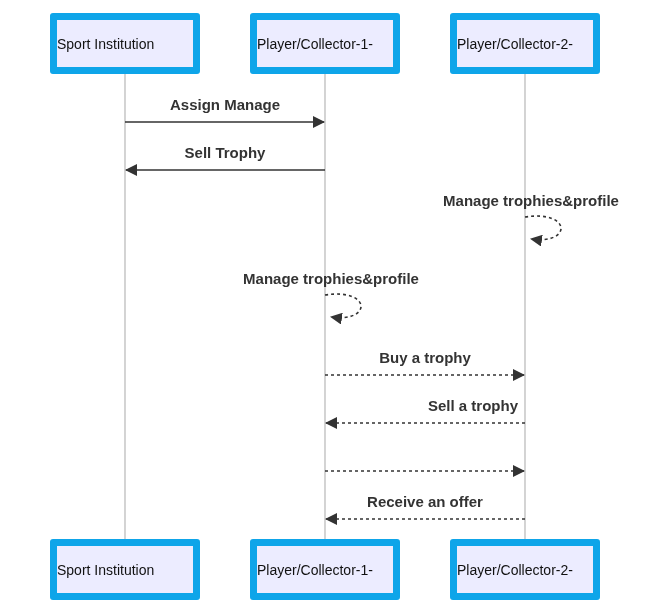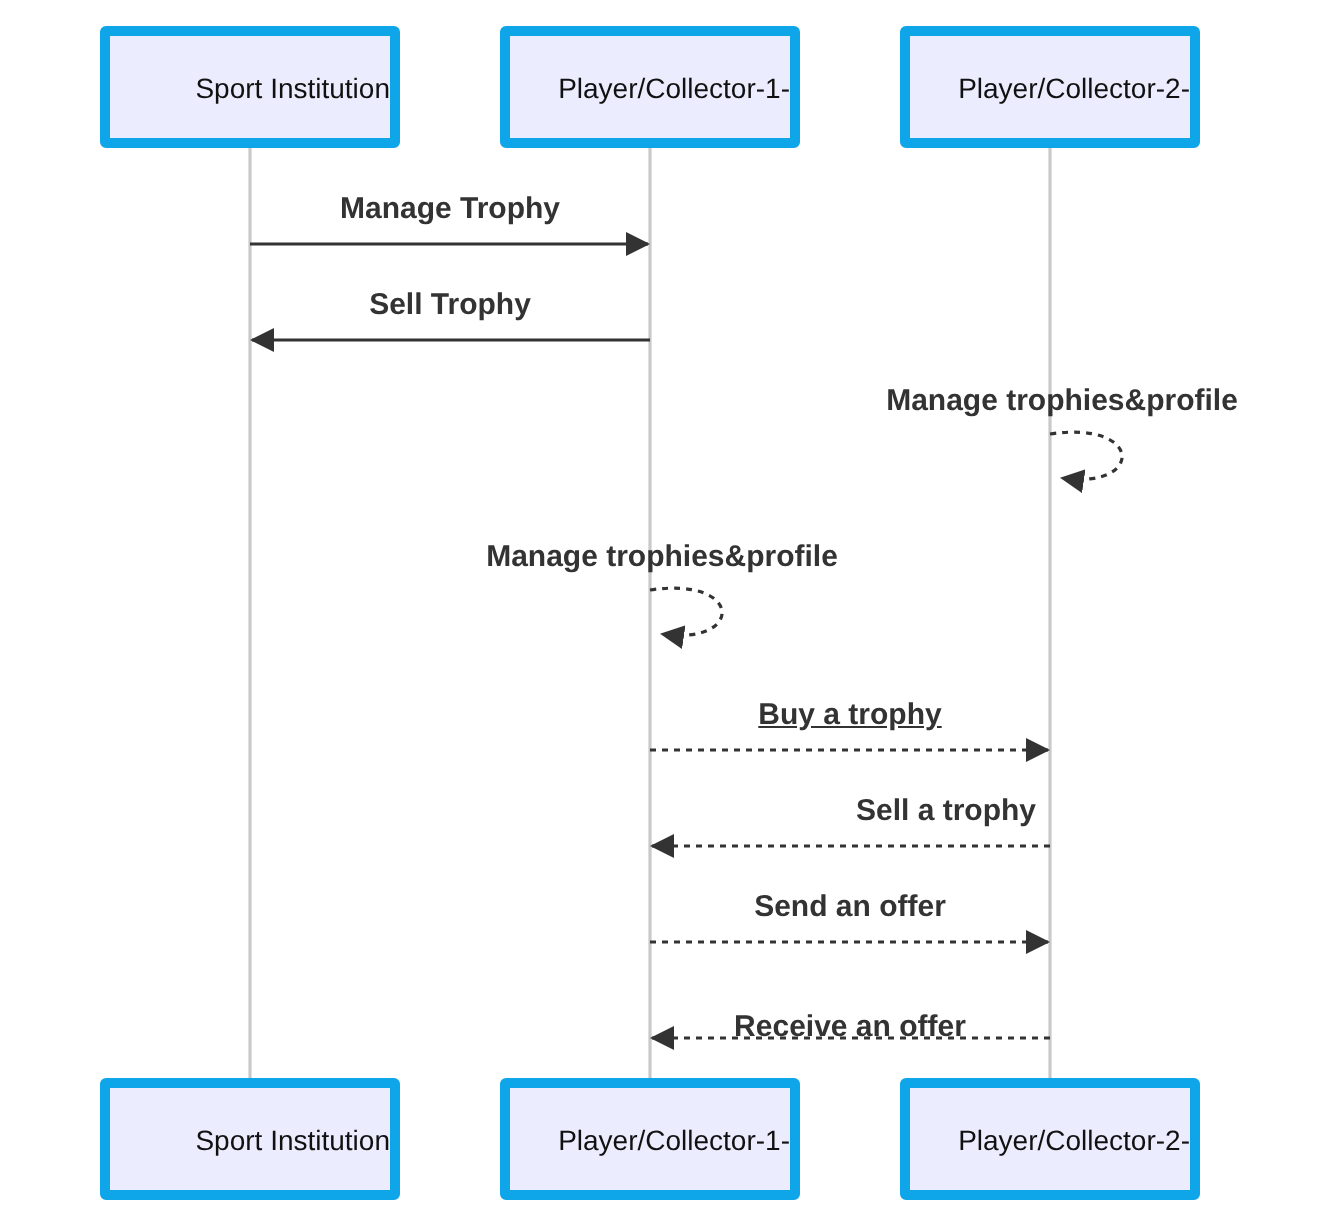--- a/index.html
+++ b/index.html
@@ -25,12 +25,12 @@
     width: 150px;
     height: 61px;
     background: #ECECFF;
-    border: 5px solid #0ea5e9;
+    border: 7px solid #0ea5e9;
     border-radius: 3px;
     box-sizing: border-box;
     display: flex;
     align-items: center;
-    justify-content: flex-end;
+    justify-content: flex-start;
     font-size: 14px;
     color: #111111;
     text-align: center;

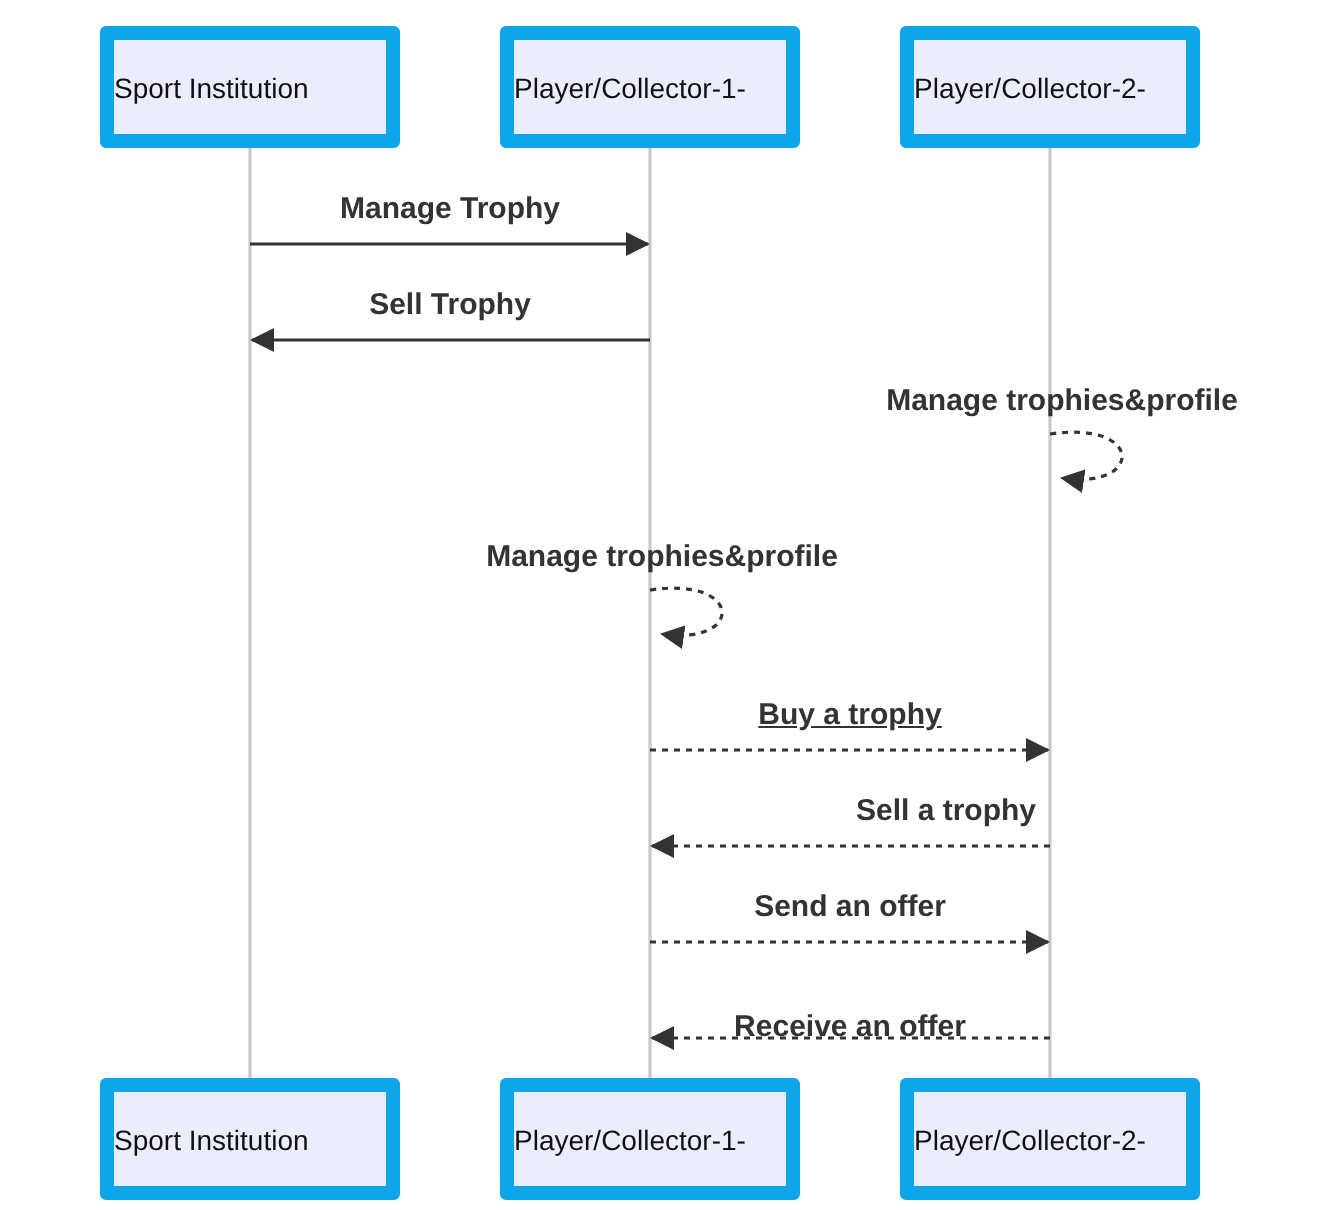--- a/index.html
+++ b/index.html
@@ -95,7 +95,7 @@
     <span>Player/Collector-2-</span>
   </div>
 
-  <div class="msg-label" style="left:225px; top:95px;">Manage Trophy</div>
+  <div class="msg-label" style="left:225px; top:95px;">Assign Manage</div>
   <div class="msg-label" style="left:225px; top:143px;">Sell Trophy</div>
   <div class="msg-label" style="left:531px; top:191px;">Manage trophies&amp;profile</div>
   <div class="msg-label" style="left:331px; top:269px;">Manage trophies&amp;profile</div>

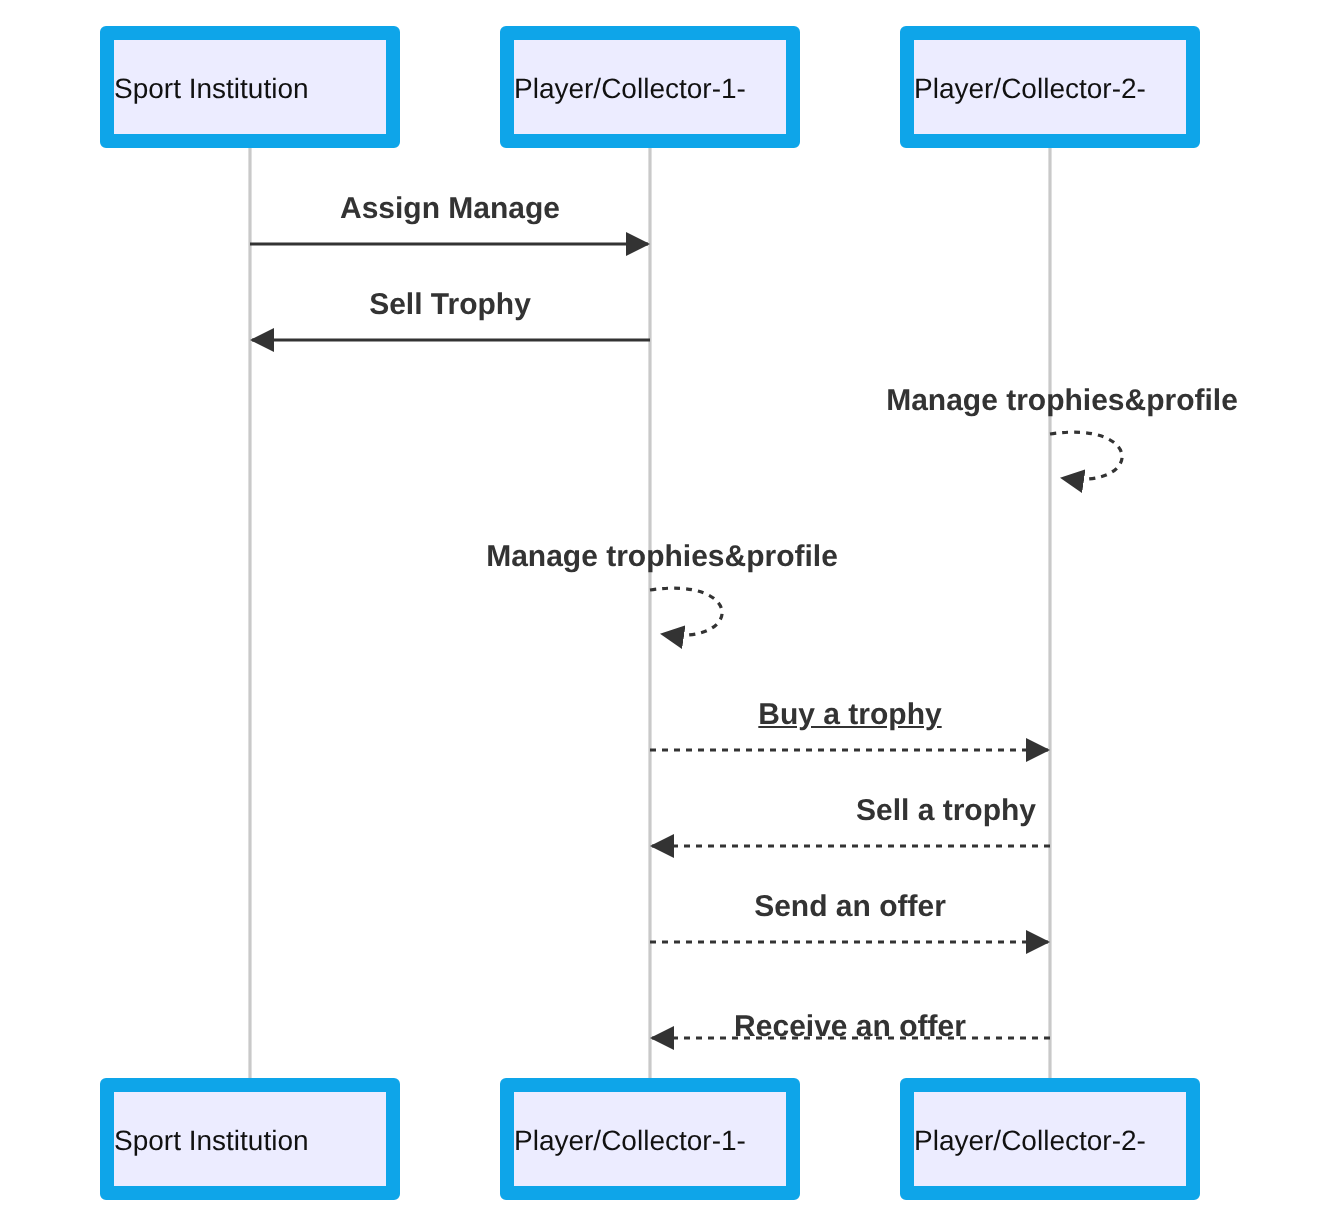--- a/index.html
+++ b/index.html
@@ -99,7 +99,7 @@
   <div class="msg-label" style="left:225px; top:143px;">Sell Trophy</div>
   <div class="msg-label" style="left:531px; top:191px;">Manage trophies&amp;profile</div>
   <div class="msg-label" style="left:331px; top:269px;">Manage trophies&amp;profile</div>
-  <div class="msg-label" style="left:425px; top:348px;text-decoration:underline;">Buy a trophy</div>
+  <div class="msg-label" style="left:425px; top:348px;">Buy a trophy</div>
   <div class="msg-label" style="left:425px; top:396px;margin-left:48px;">Sell a trophy</div>
   <div class="msg-label" style="left:425px; top:444px;">Send an offer</div>
   <div class="msg-label" style="left:425px; top:492px;margin-top:12px;">Receive an offer</div>

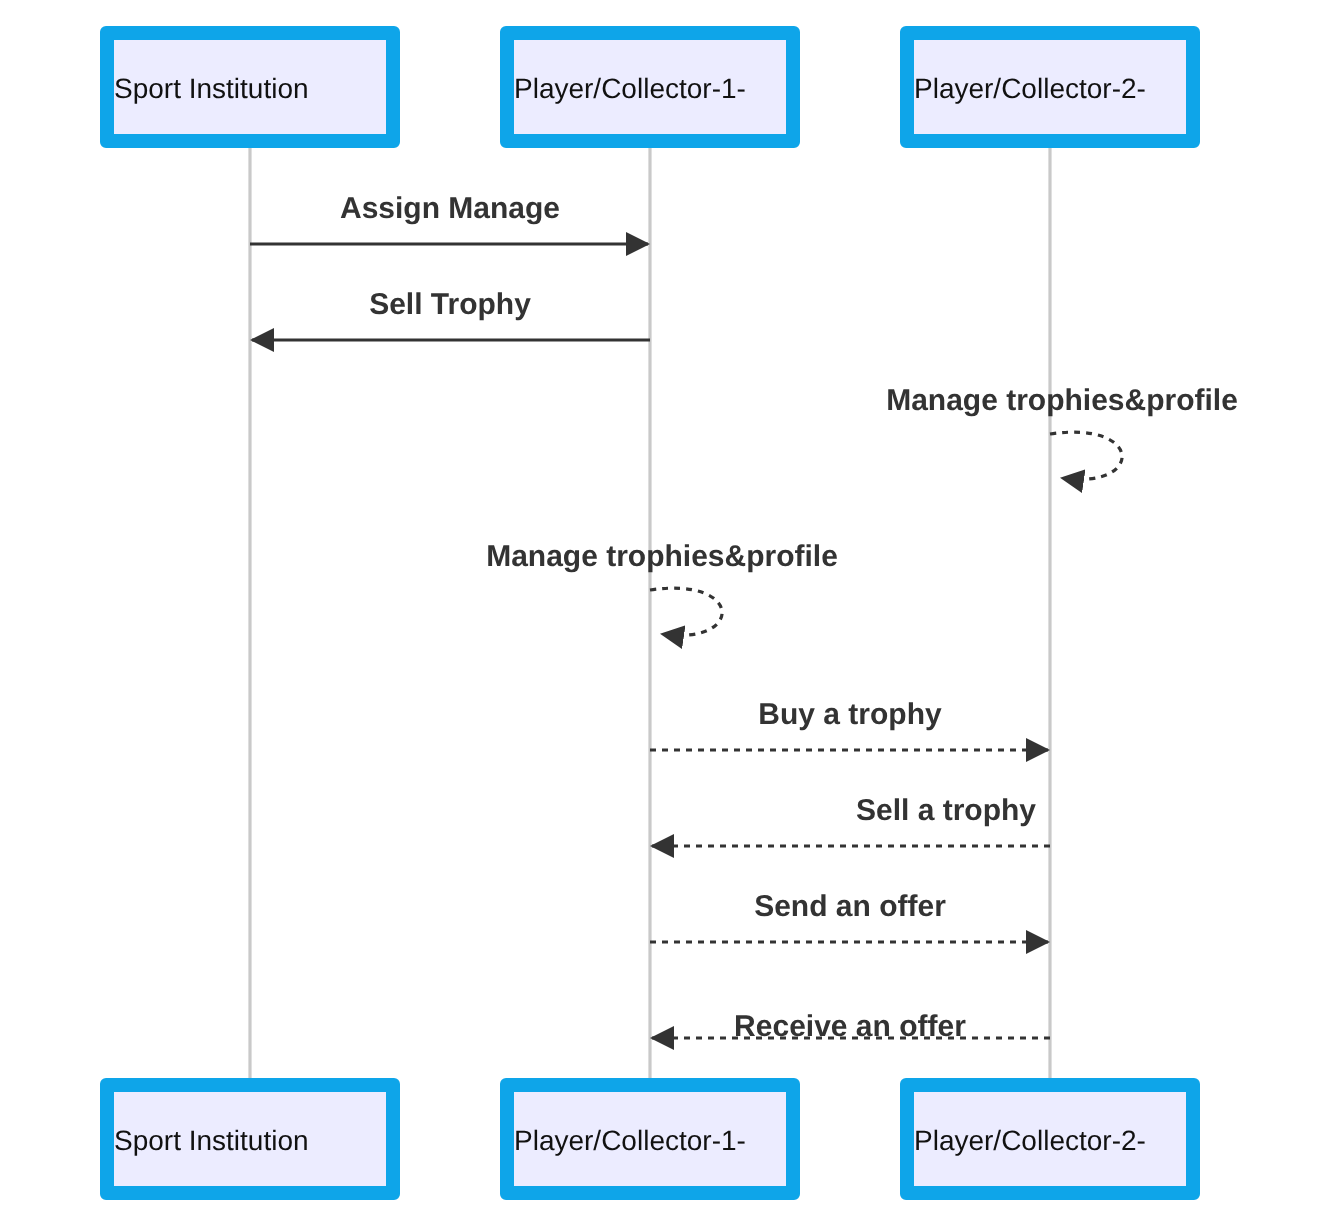--- a/index.html
+++ b/index.html
@@ -101,7 +101,6 @@
   <div class="msg-label" style="left:331px; top:269px;">Manage trophies&amp;profile</div>
   <div class="msg-label" style="left:425px; top:348px;">Buy a trophy</div>
   <div class="msg-label" style="left:425px; top:396px;margin-left:48px;">Sell a trophy</div>
-  <div class="msg-label" style="left:425px; top:444px;">Send an offer</div>
   <div class="msg-label" style="left:425px; top:492px;margin-top:12px;">Receive an offer</div>
 
   <div class="actor-box" style="left:50px; top:539px;">

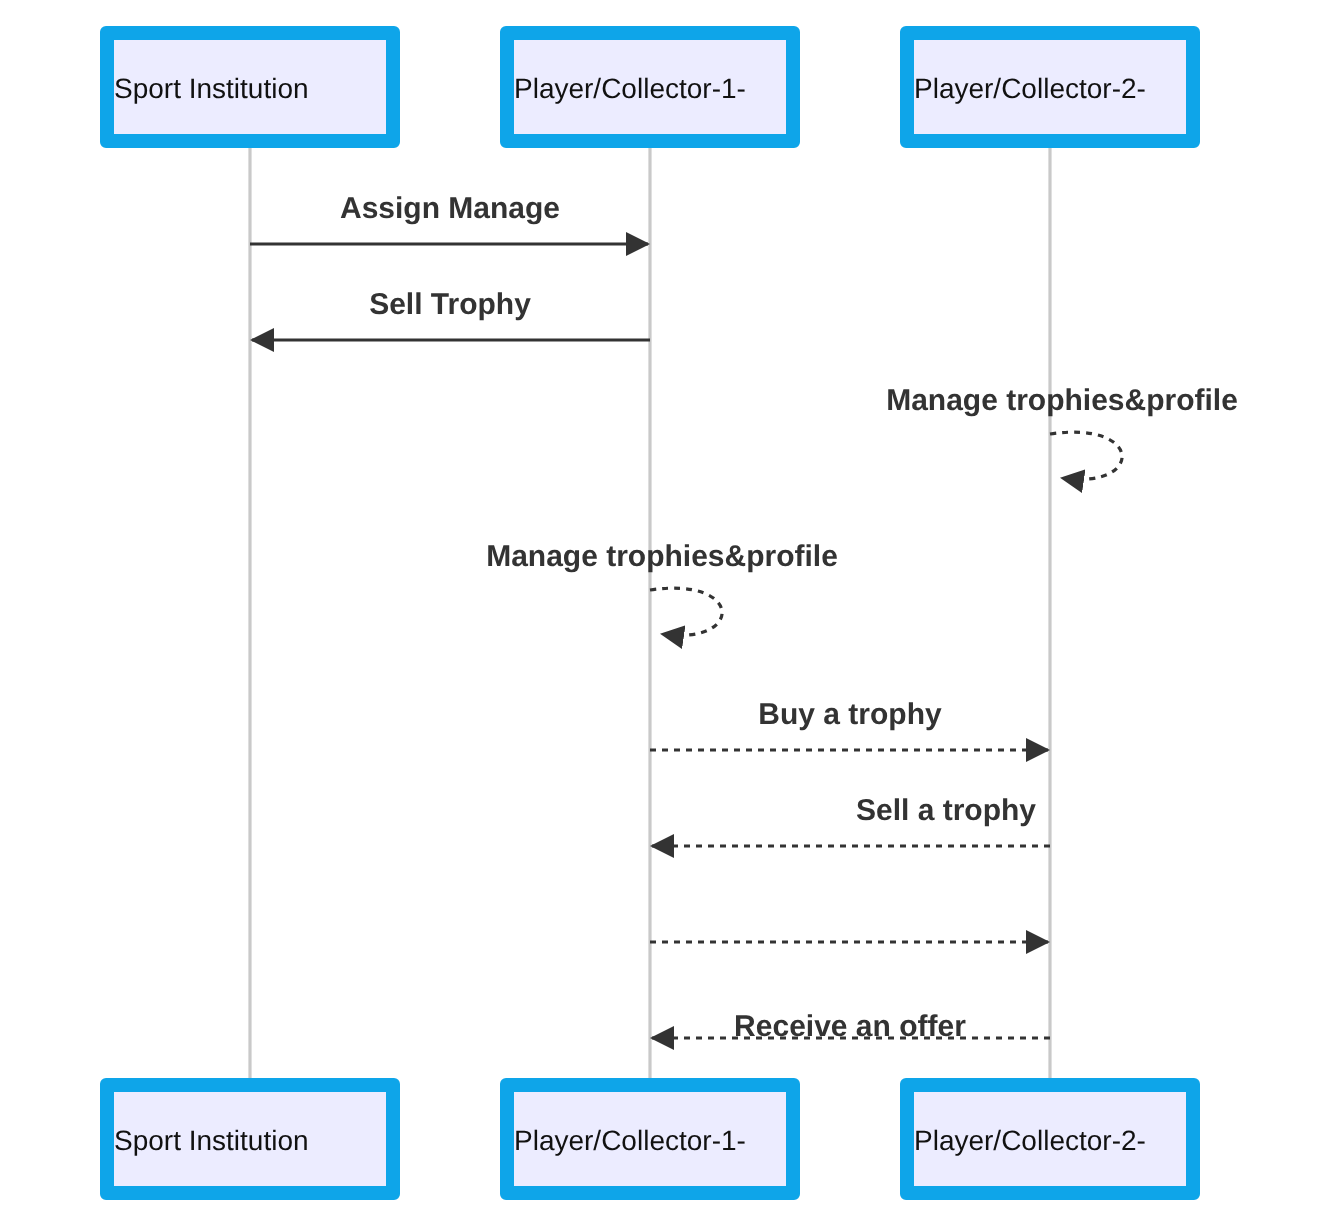--- a/index.html
+++ b/index.html
@@ -101,7 +101,7 @@
   <div class="msg-label" style="left:331px; top:269px;">Manage trophies&amp;profile</div>
   <div class="msg-label" style="left:425px; top:348px;">Buy a trophy</div>
   <div class="msg-label" style="left:425px; top:396px;margin-left:48px;">Sell a trophy</div>
-  <div class="msg-label" style="left:425px; top:492px;margin-top:12px;">Receive an offer</div>
+  <div class="msg-label" style="left:425px; top:492px;">Receive an offer</div>
 
   <div class="actor-box" style="left:50px; top:539px;">
     <span>Sport Institution</span>

